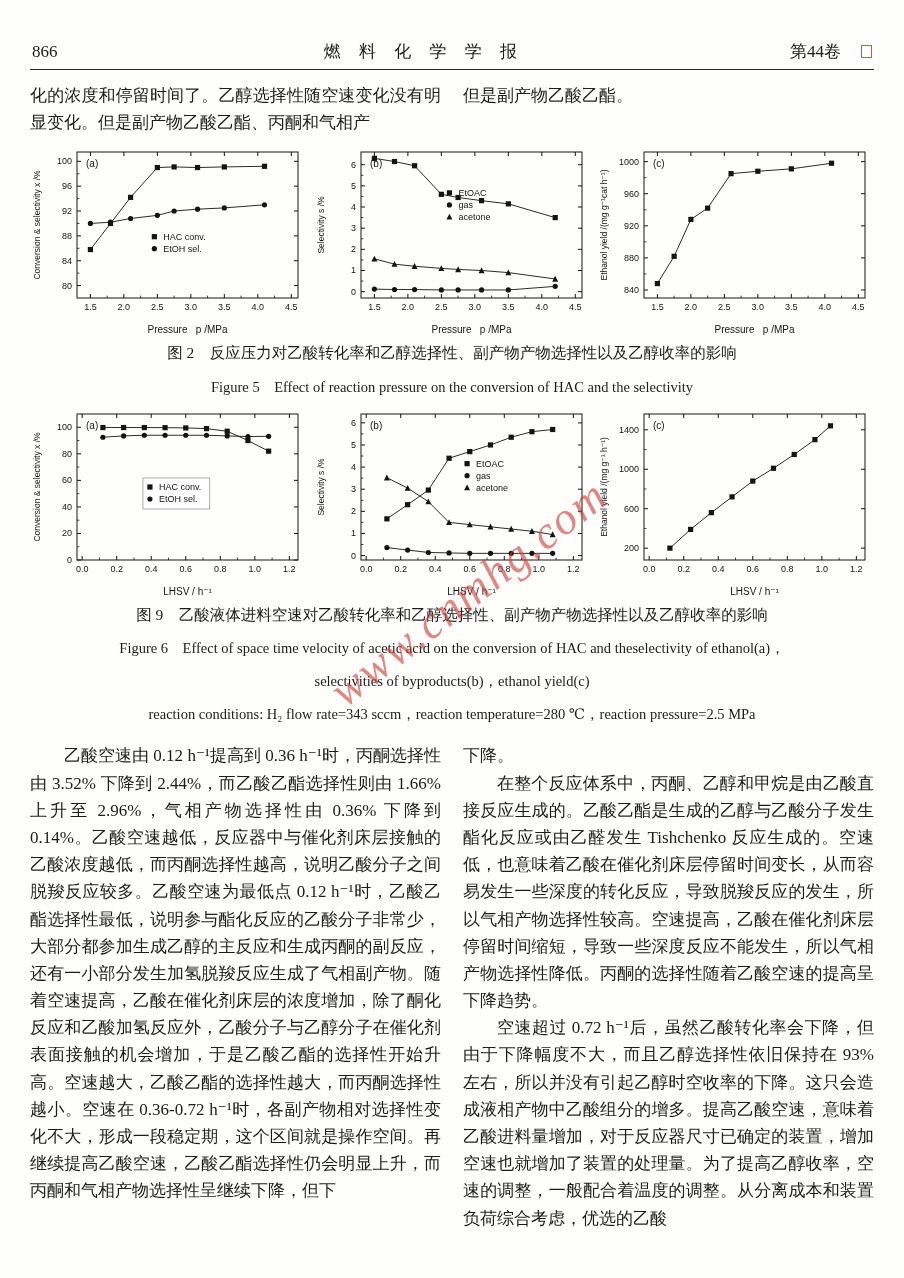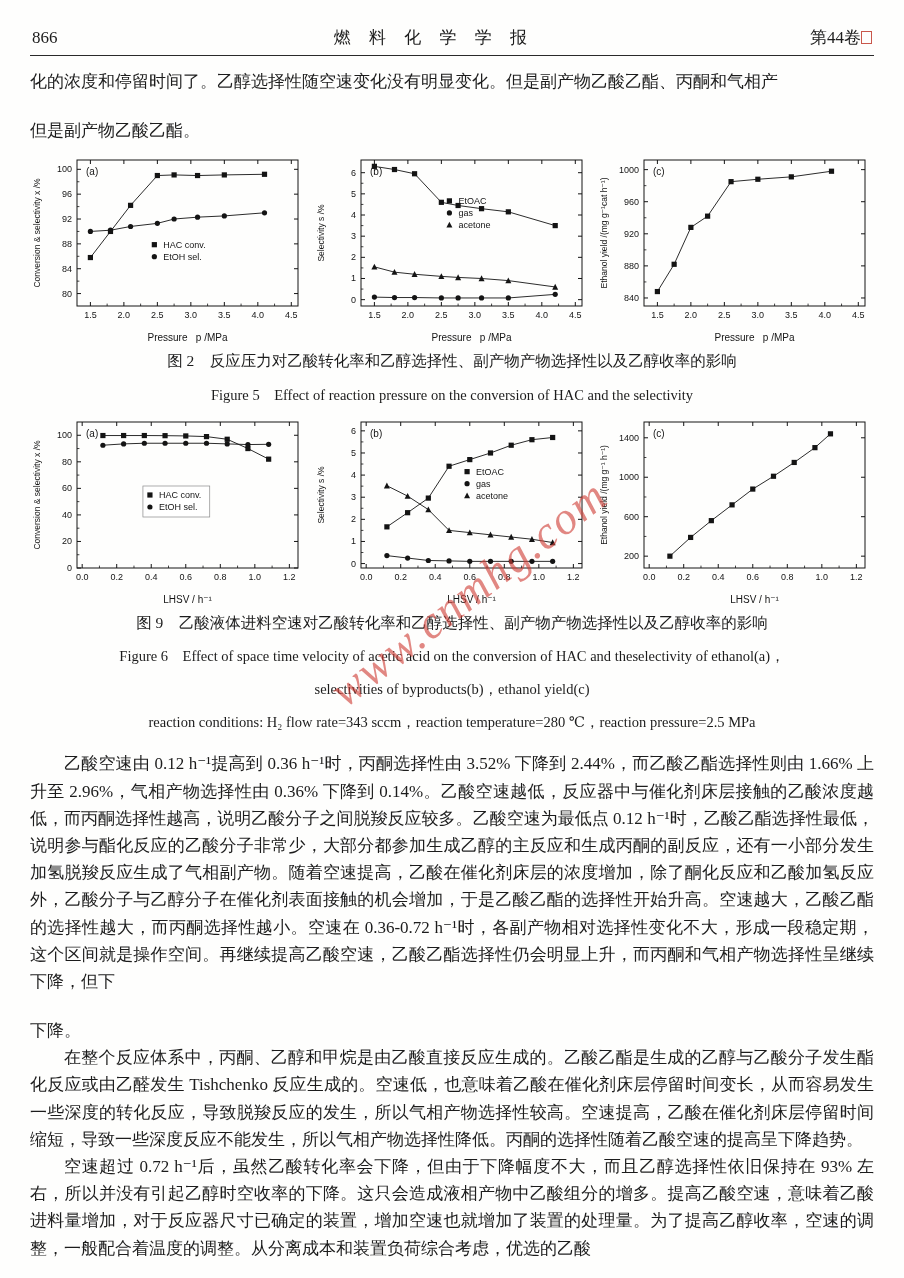--- a/index.html
+++ b/index.html
@@ -6,7 +6,7 @@
   html,body { background:#ffffff; }
   .page{
     width:904px; height:1278px; background:#fefefdff; position:relative; overflow:hidden;
-    padding:0 30px 0 30px;
+    padding:14px 30px 0 30px;
     font-family:"Liberation Serif","DejaVu Serif",serif; color:#1c1c1c;
   }
   .hdr{ display:flex; justify-content:space-between; align-items:baseline;

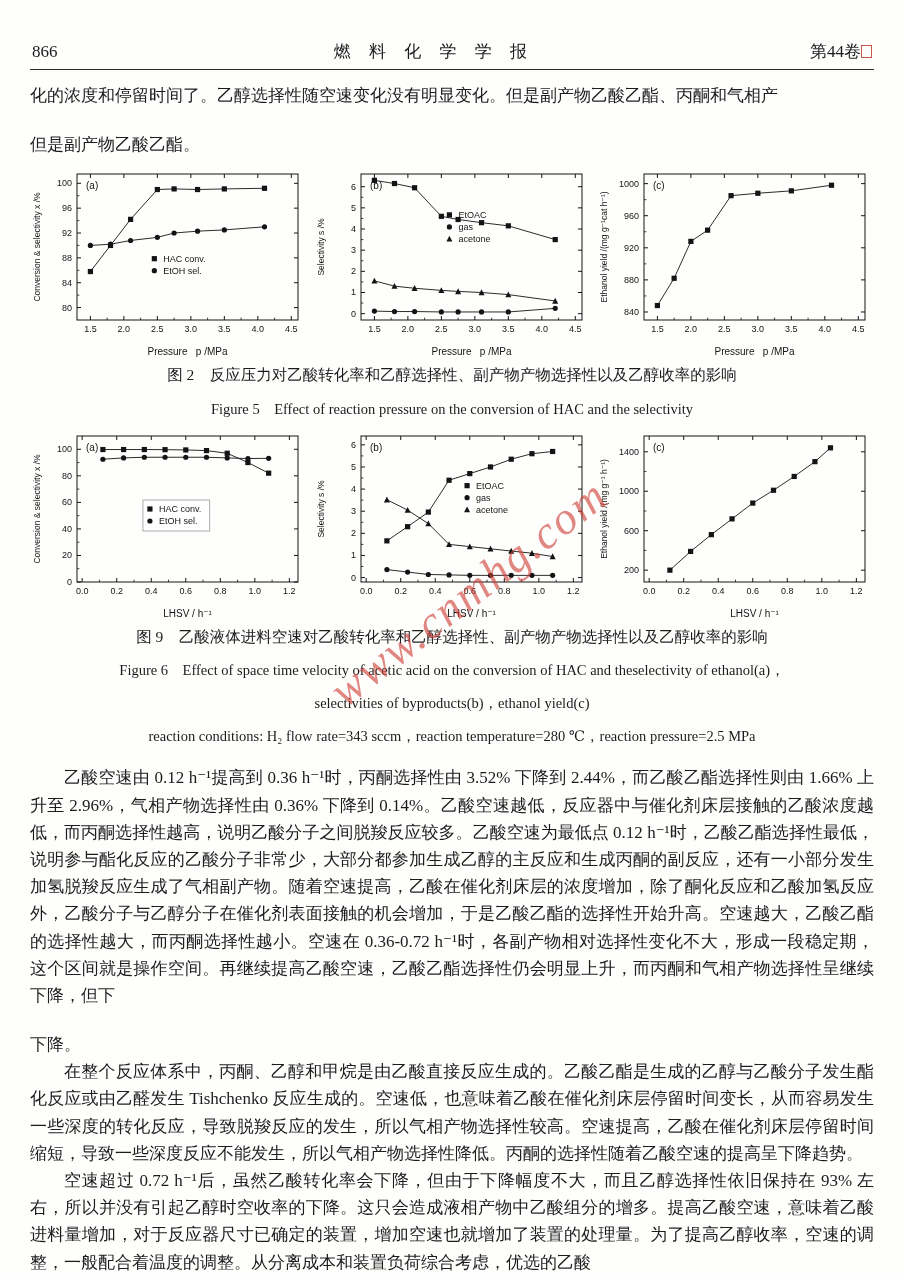--- a/index.html
+++ b/index.html
@@ -12,7 +12,7 @@
   .hdr{ display:flex; justify-content:space-between; align-items:baseline;
         font-size:17px; padding:2px 2px 6px 2px; }
   .hdr .journal{ letter-spacing:7px;margin-top:24px; }
-  .hdr .right{ display:flex; align-items:center; gap:0; }
+  .hdr .right{ display:flex; align-items:center; gap:20px; }
   .stamp{ display:inline-block; width:11px; height:13px; border:1.5px solid #c0392b; opacity:.85; }
   .rule{ border:none; border-top:1.7px solid #2a2a2a; margin:0 0 12px 0; }
   .twocol{ display:flex; gap:22px;flex-direction:column; }

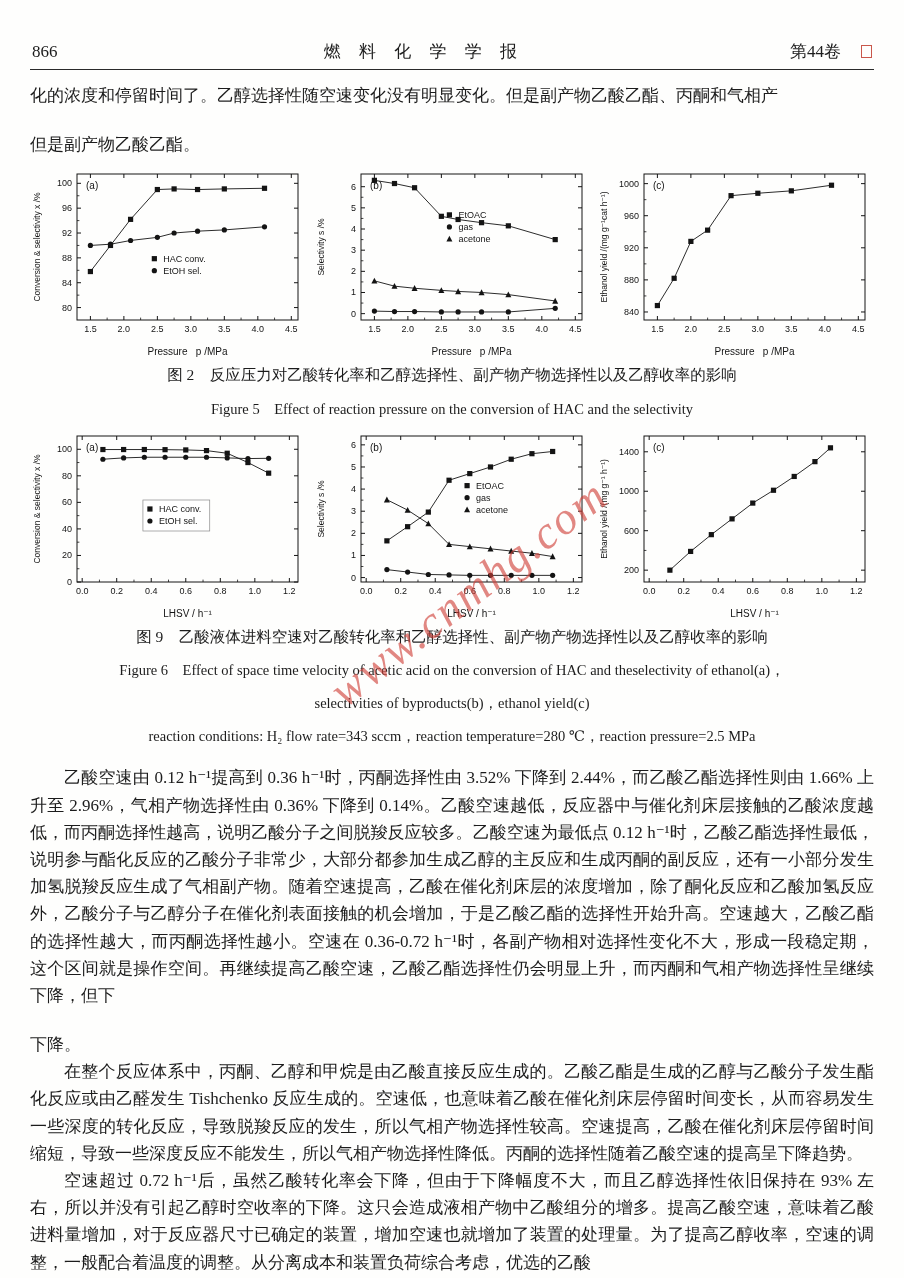--- a/index.html
+++ b/index.html
@@ -15,7 +15,7 @@
   .hdr .right{ display:flex; align-items:center; gap:20px; }
   .stamp{ display:inline-block; width:11px; height:13px; border:1.5px solid #c0392b; opacity:.85; }
   .rule{ border:none; border-top:1.7px solid #2a2a2a; margin:0 0 12px 0; }
-  .twocol{ display:flex; gap:22px;flex-direction:column; }
+  .twocol{ display:flex; gap:22px; }
   .col{ flex:1; font-size:17px; line-height:1.6; text-align:justify; }
   .col p{ text-indent:2em; }
   .col p.noindent{ text-indent:0; }

